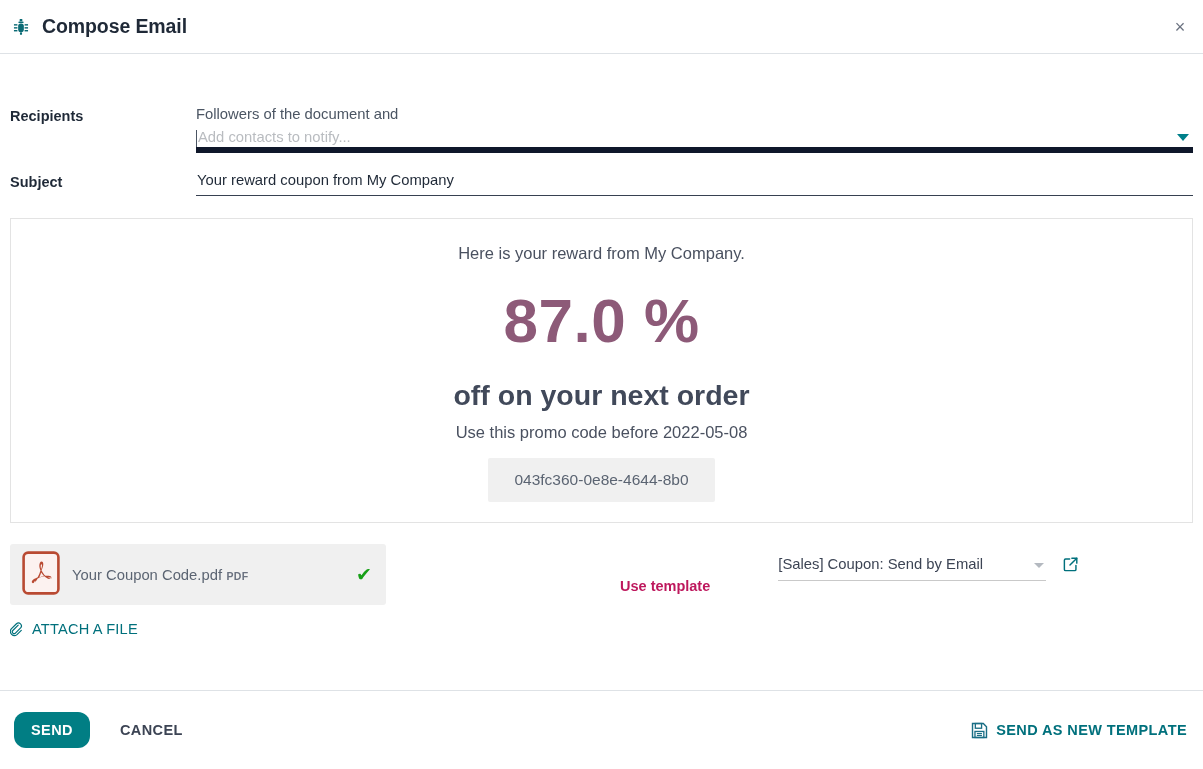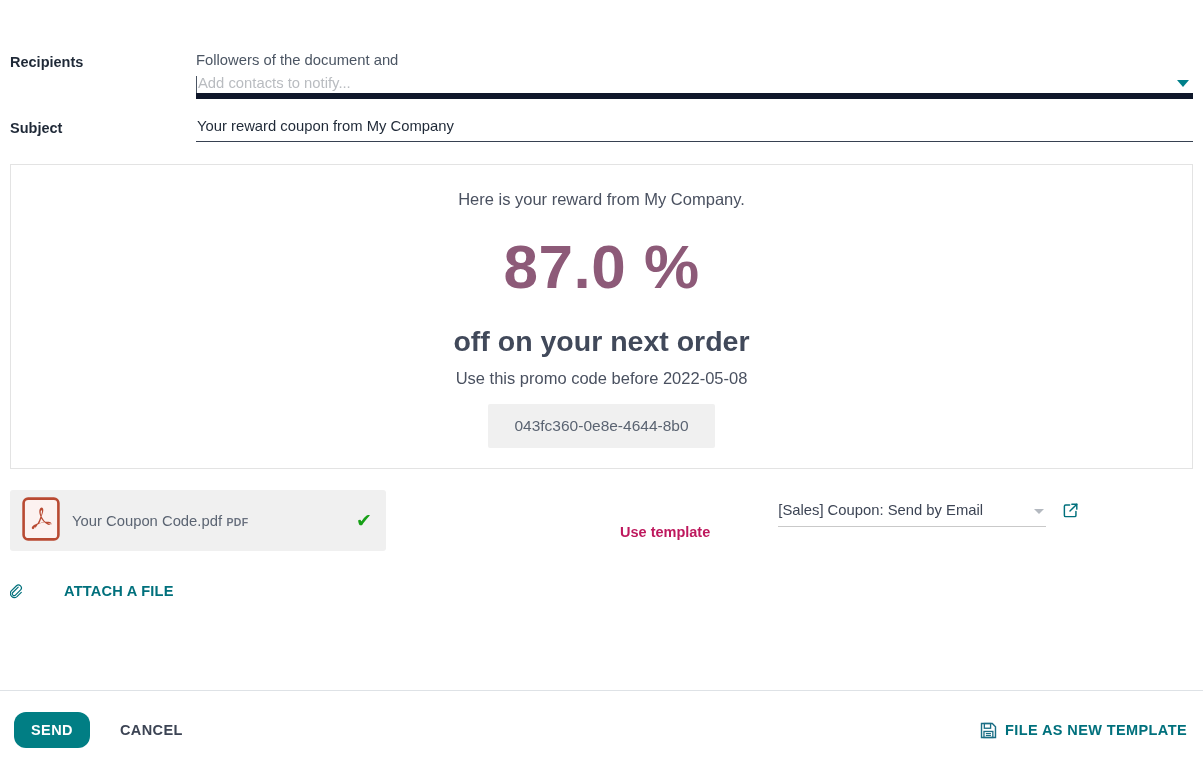--- a/index.html
+++ b/index.html
@@ -360,6 +360,26 @@
 
 <div class="dialog">
 
+  <div class="modal-header">
+    <span class="header-bug">
+      <svg width="18" height="18" viewBox="0 0 24 24" aria-hidden="true">
+        <g fill="#0b6b75">
+          <rect x="10.2" y="1.2" width="3.6" height="3" rx="0.6"></rect>
+          <rect x="8.6" y="4.6" width="6.8" height="2.2" rx="0.8"></rect>
+          <rect x="8.2" y="7.4" width="7.6" height="11.2" rx="3.4"></rect>
+          <rect x="2.6" y="8.2" width="4.6" height="1.9"></rect>
+          <rect x="2.6" y="12.2" width="4.6" height="1.9"></rect>
+          <rect x="2.6" y="16.0" width="4.6" height="1.9"></rect>
+          <rect x="16.8" y="8.2" width="4.6" height="1.9"></rect>
+          <rect x="16.8" y="12.2" width="4.6" height="1.9"></rect>
+          <rect x="16.8" y="16.0" width="4.6" height="1.9"></rect>
+          <rect x="10.6" y="19.0" width="2.8" height="3.4" rx="0.8"></rect>
+        </g>
+      </svg>
+    </span>
+    <span class="modal-title">Compose Email</span>
+    <button class="close-btn">×</button>
+  </div>
 
   <div class="modal-body">
 

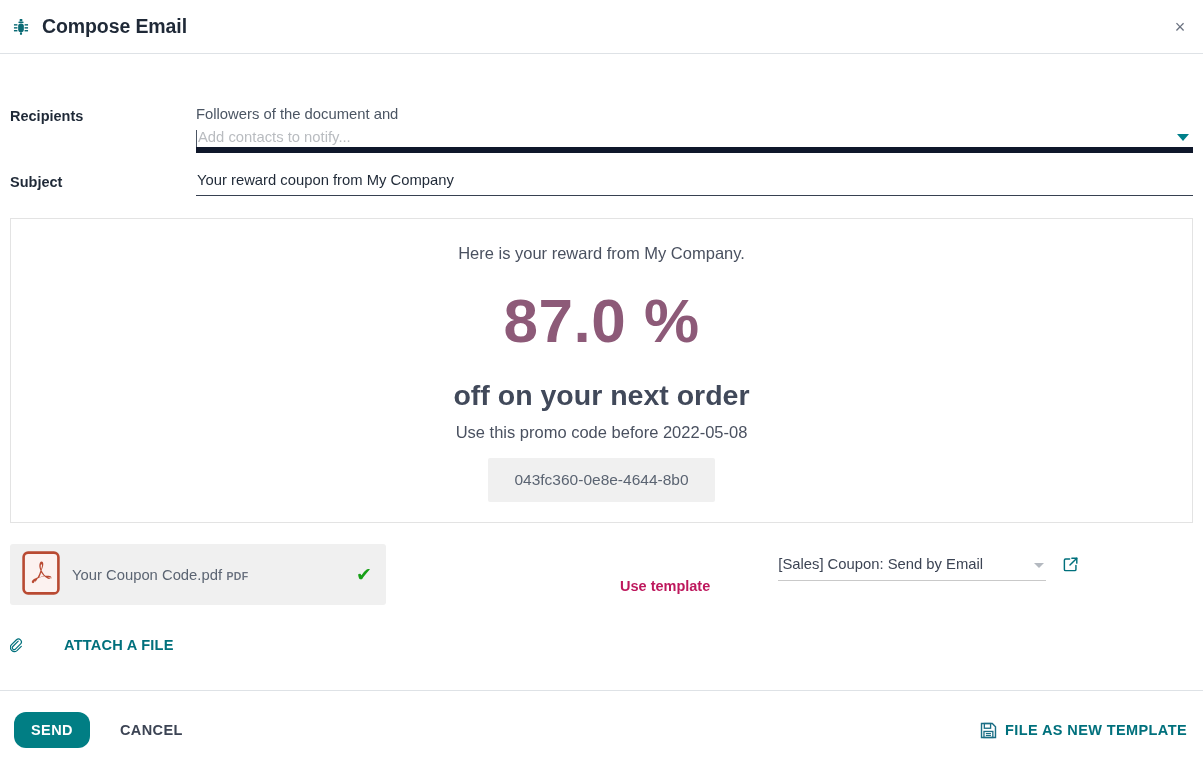--- a/index.html
+++ b/index.html
@@ -241,14 +241,13 @@
   .attach-file-link {
     display: inline-flex;
     align-items: center;
-    margin-top: 32px;
+    margin-top: 16px;
     color: #00707c;
     font-size: 14.6px;
-    font-weight: bold;
+    font-weight: normal;
     letter-spacing: 0.2px;
     cursor: pointer;
     text-decoration: none;
-    gap: 32px;
   }
   .attach-file-link .clip { margin-right: 7px; display: inline-flex; }
 

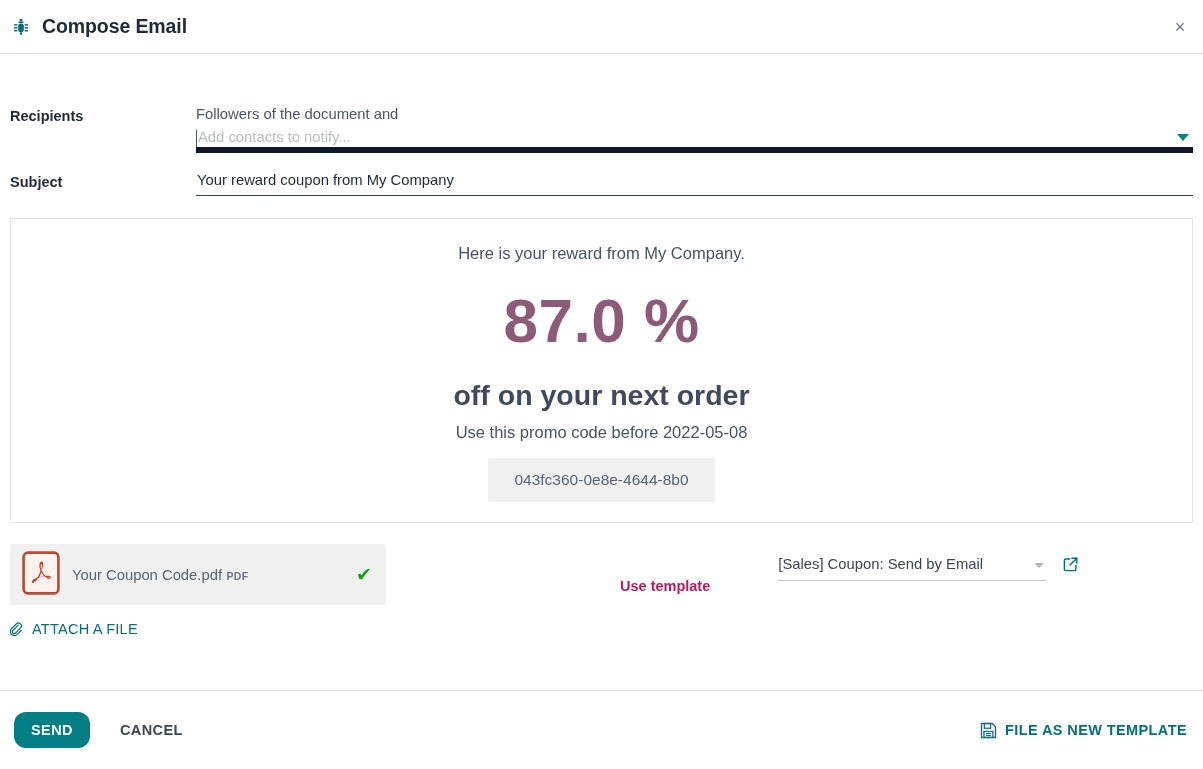--- a/index.html
+++ b/index.html
@@ -483,7 +483,7 @@
           <line x1="6.2" y1="14.2" x2="11.6" y2="14.2" stroke="#1a6e85" stroke-width="1.2"></line>
         </svg>
       </span>
-      <span>FILE AS NEW TEMPLATE</span>
+      <span>SEND AS NEW TEMPLATE</span>
     </button>
   </div>
 

